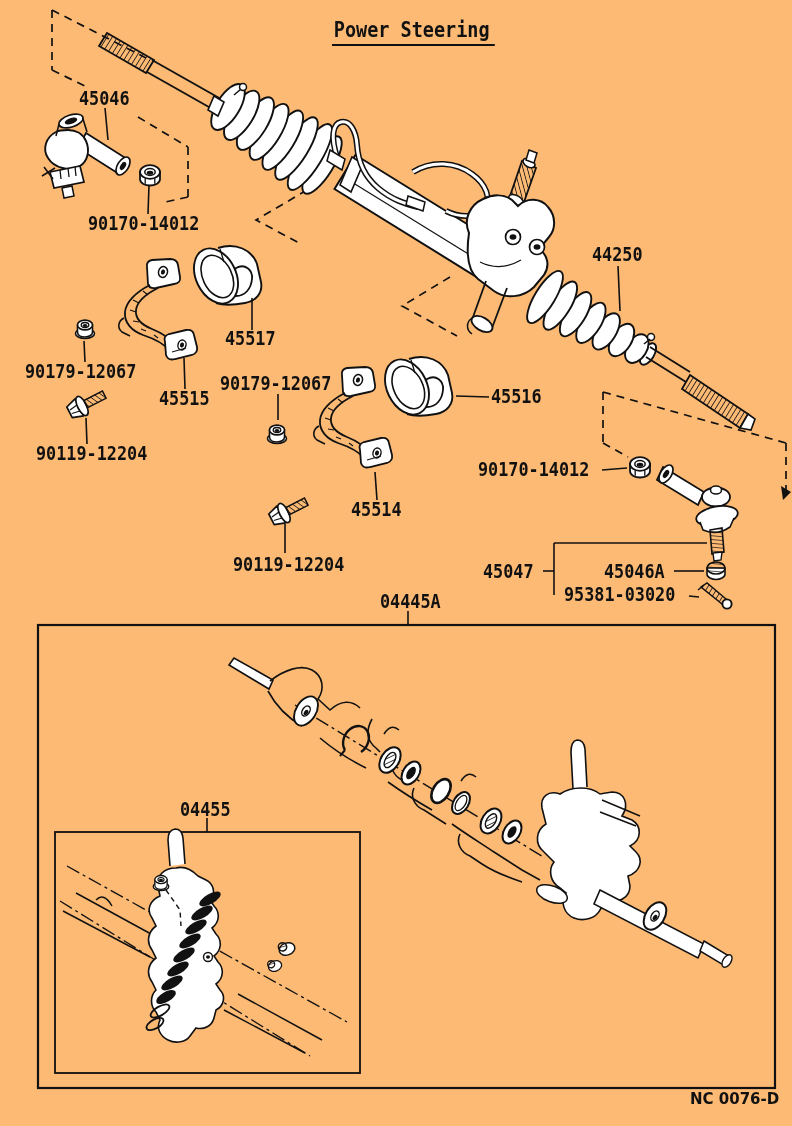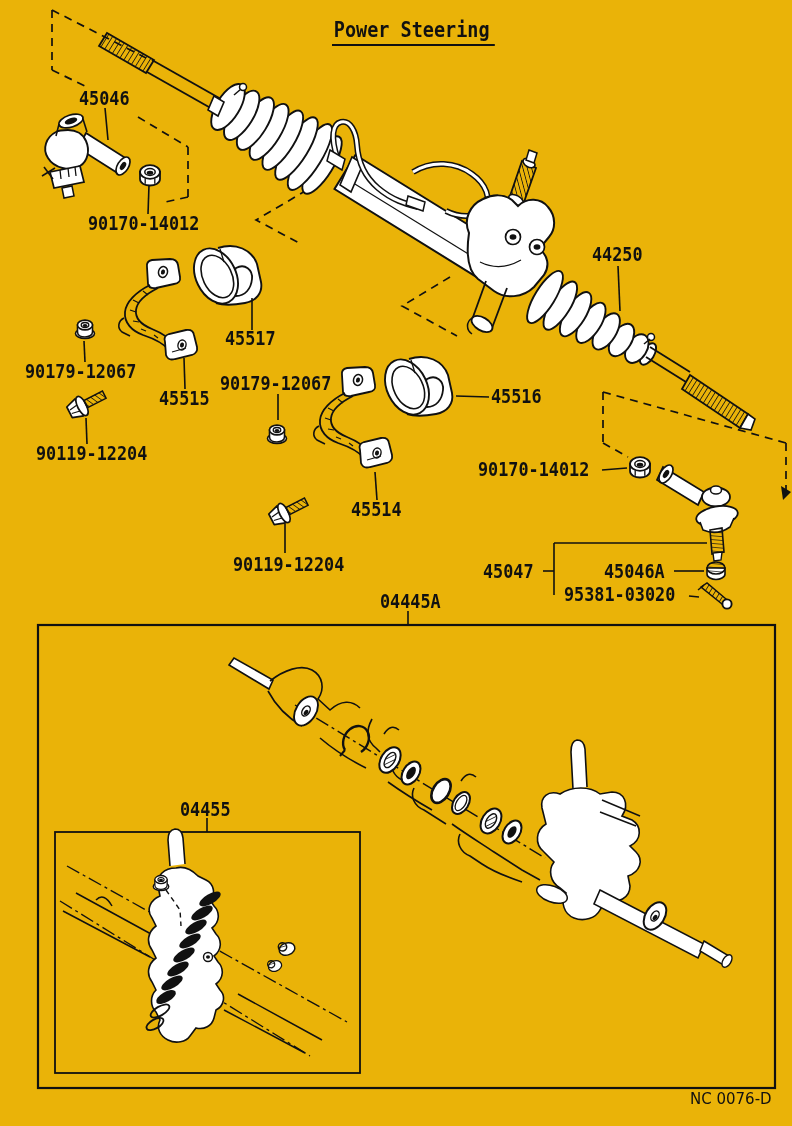--- a/index.html
+++ b/index.html
@@ -3,7 +3,7 @@
 <meta charset="utf-8">
 <style>
   html,body{margin:0;padding:0;background:#e8e8e8;}
-  .canvas{position:relative;width:792px;height:1126px;background:#eab308;overflow:hidden;
+  .canvas{position:relative;width:792px;height:1126px;background:#fdba74;overflow:hidden;
           font-family:"DejaVu Sans Mono", monospace;}
   .art{position:absolute;left:0;top:0;}
   .lbl{position:absolute;font-weight:bold;font-size:20px;line-height:20px;color:#111;

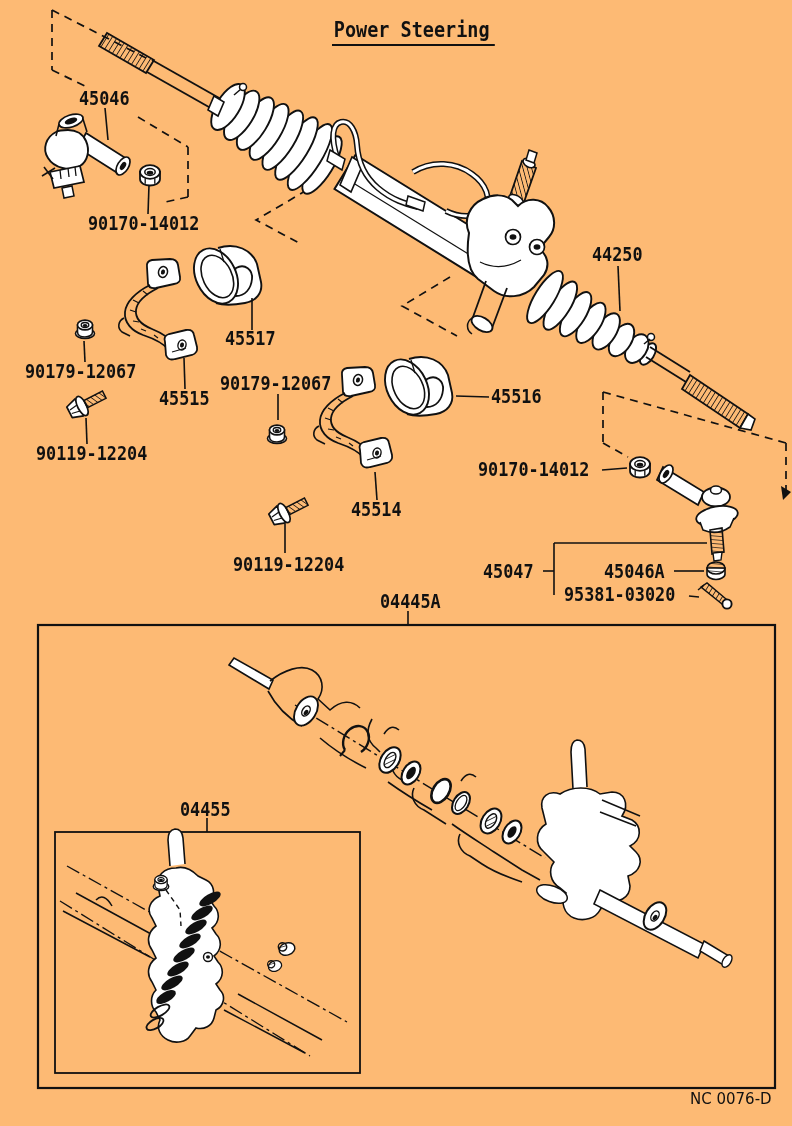--- a/index.html
+++ b/index.html
@@ -11,7 +11,7 @@
   .title{position:absolute;font-weight:bold;font-size:21px;line-height:22px;color:#111;
          white-space:nowrap;transform:scaleX(0.88);transform-origin:0 0;
          border-bottom:2px solid #111;padding:0 6px 3px 2px;}
-  .footer{position:absolute;font-family:"DejaVu Sans",sans-serif;font-weight:normal;
+  .footer{position:absolute;font-family:"DejaVu Sans",sans-serif;font-weight:bold;
           font-size:15px;color:#111;white-space:nowrap;}
 </style>
 </head>

